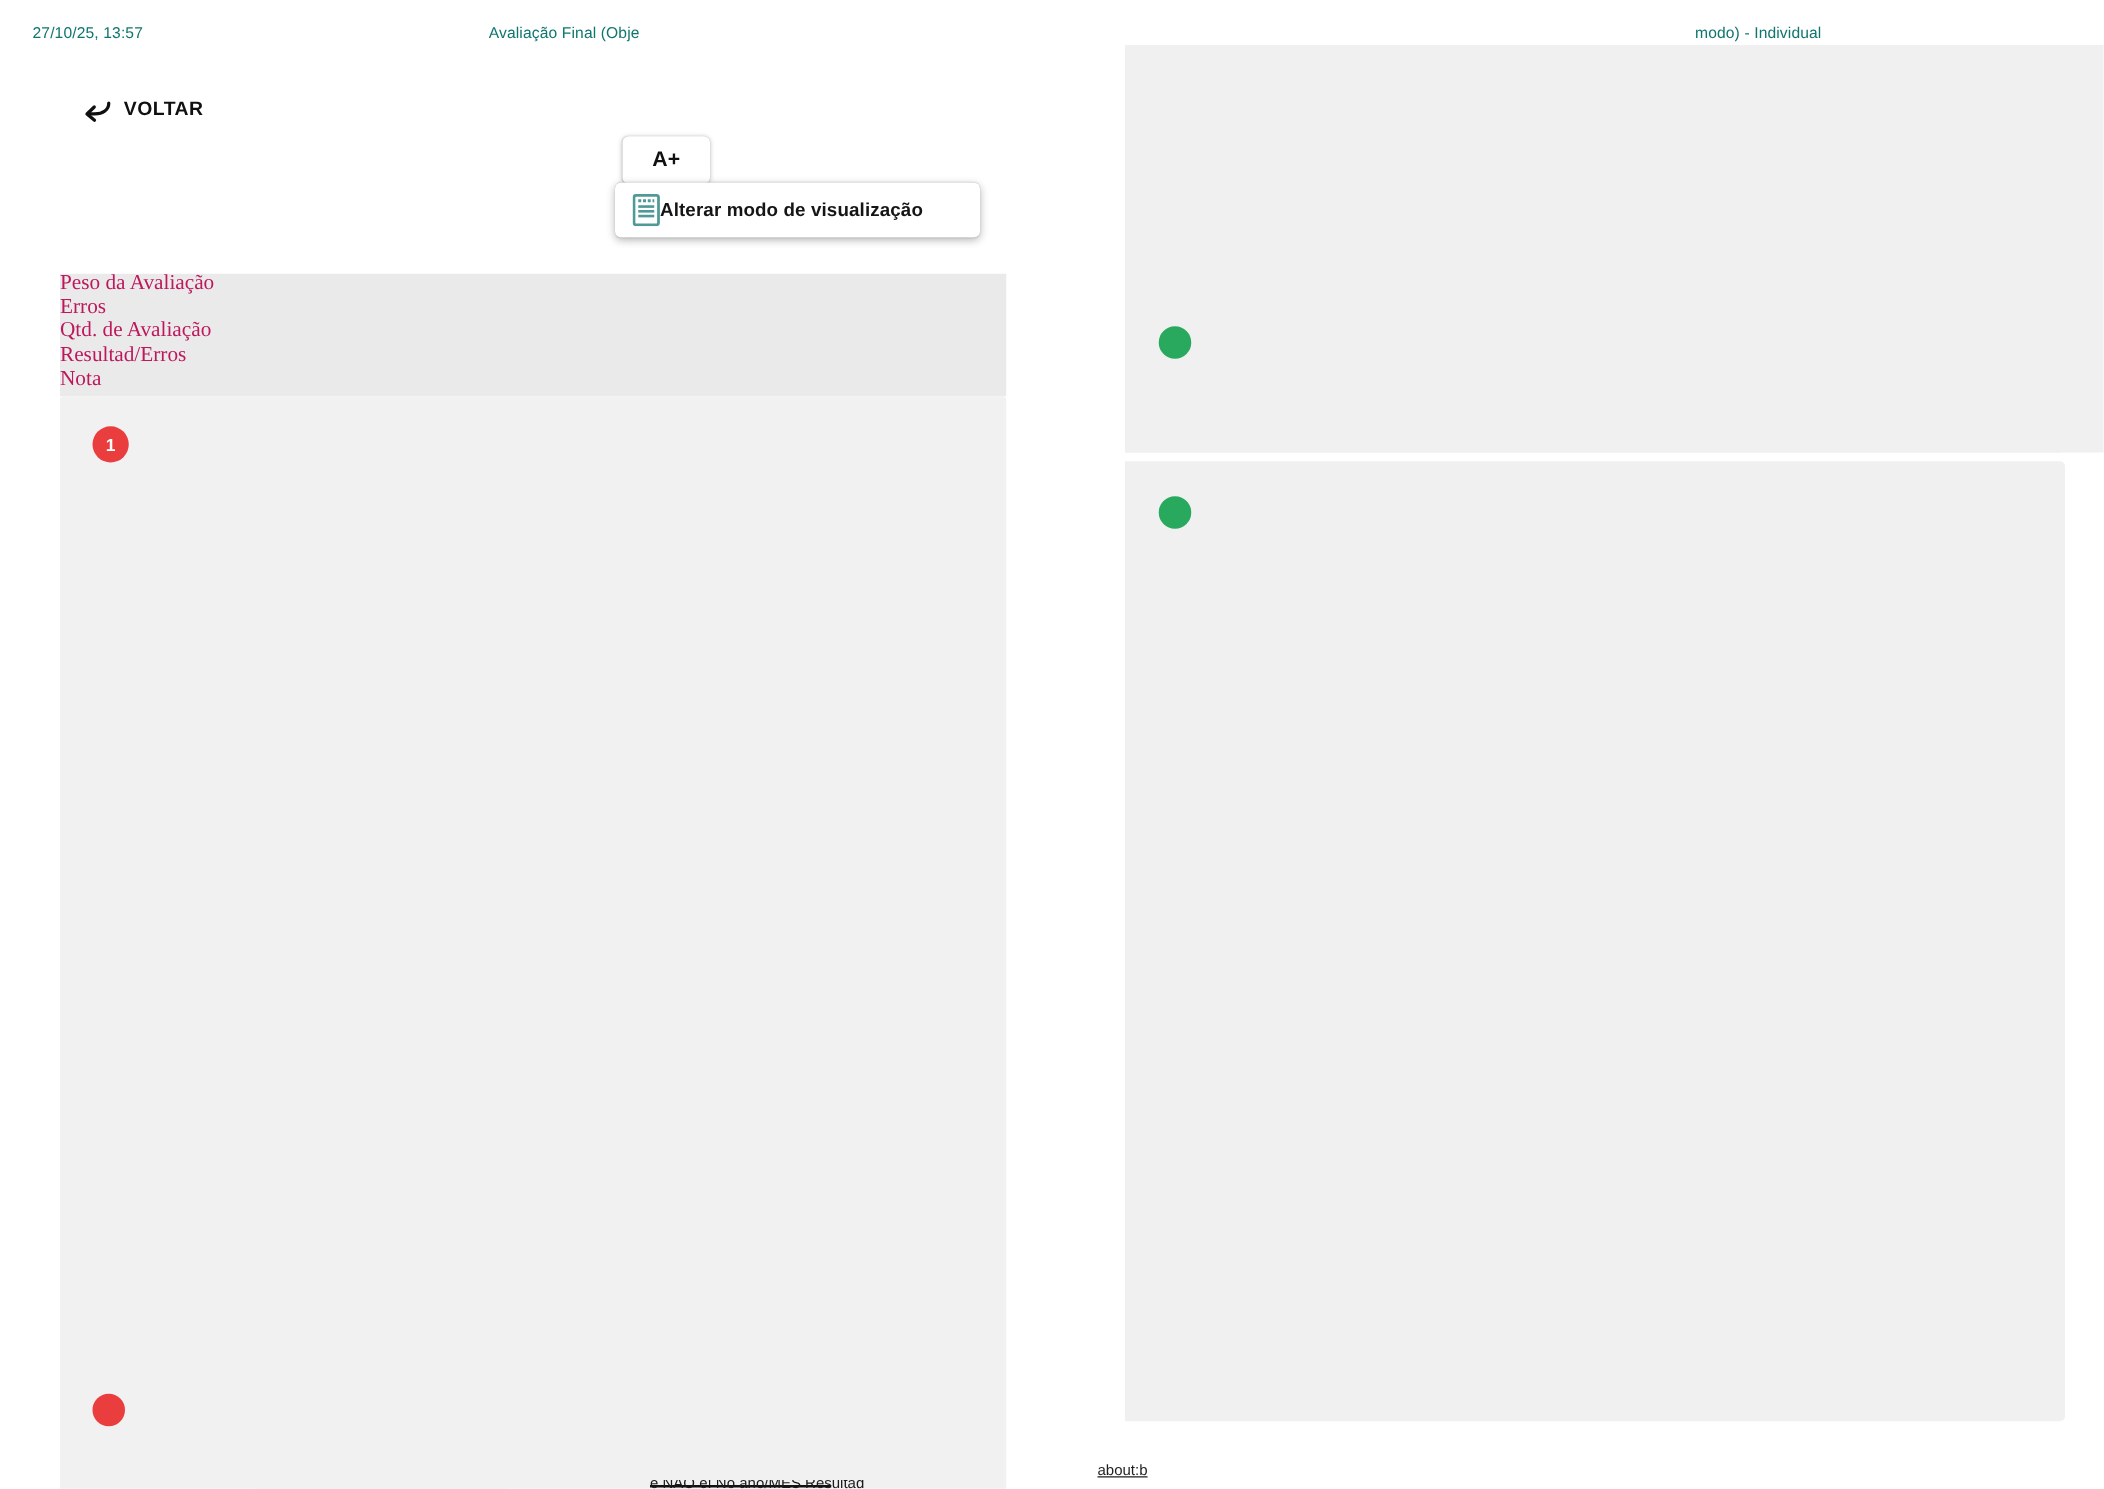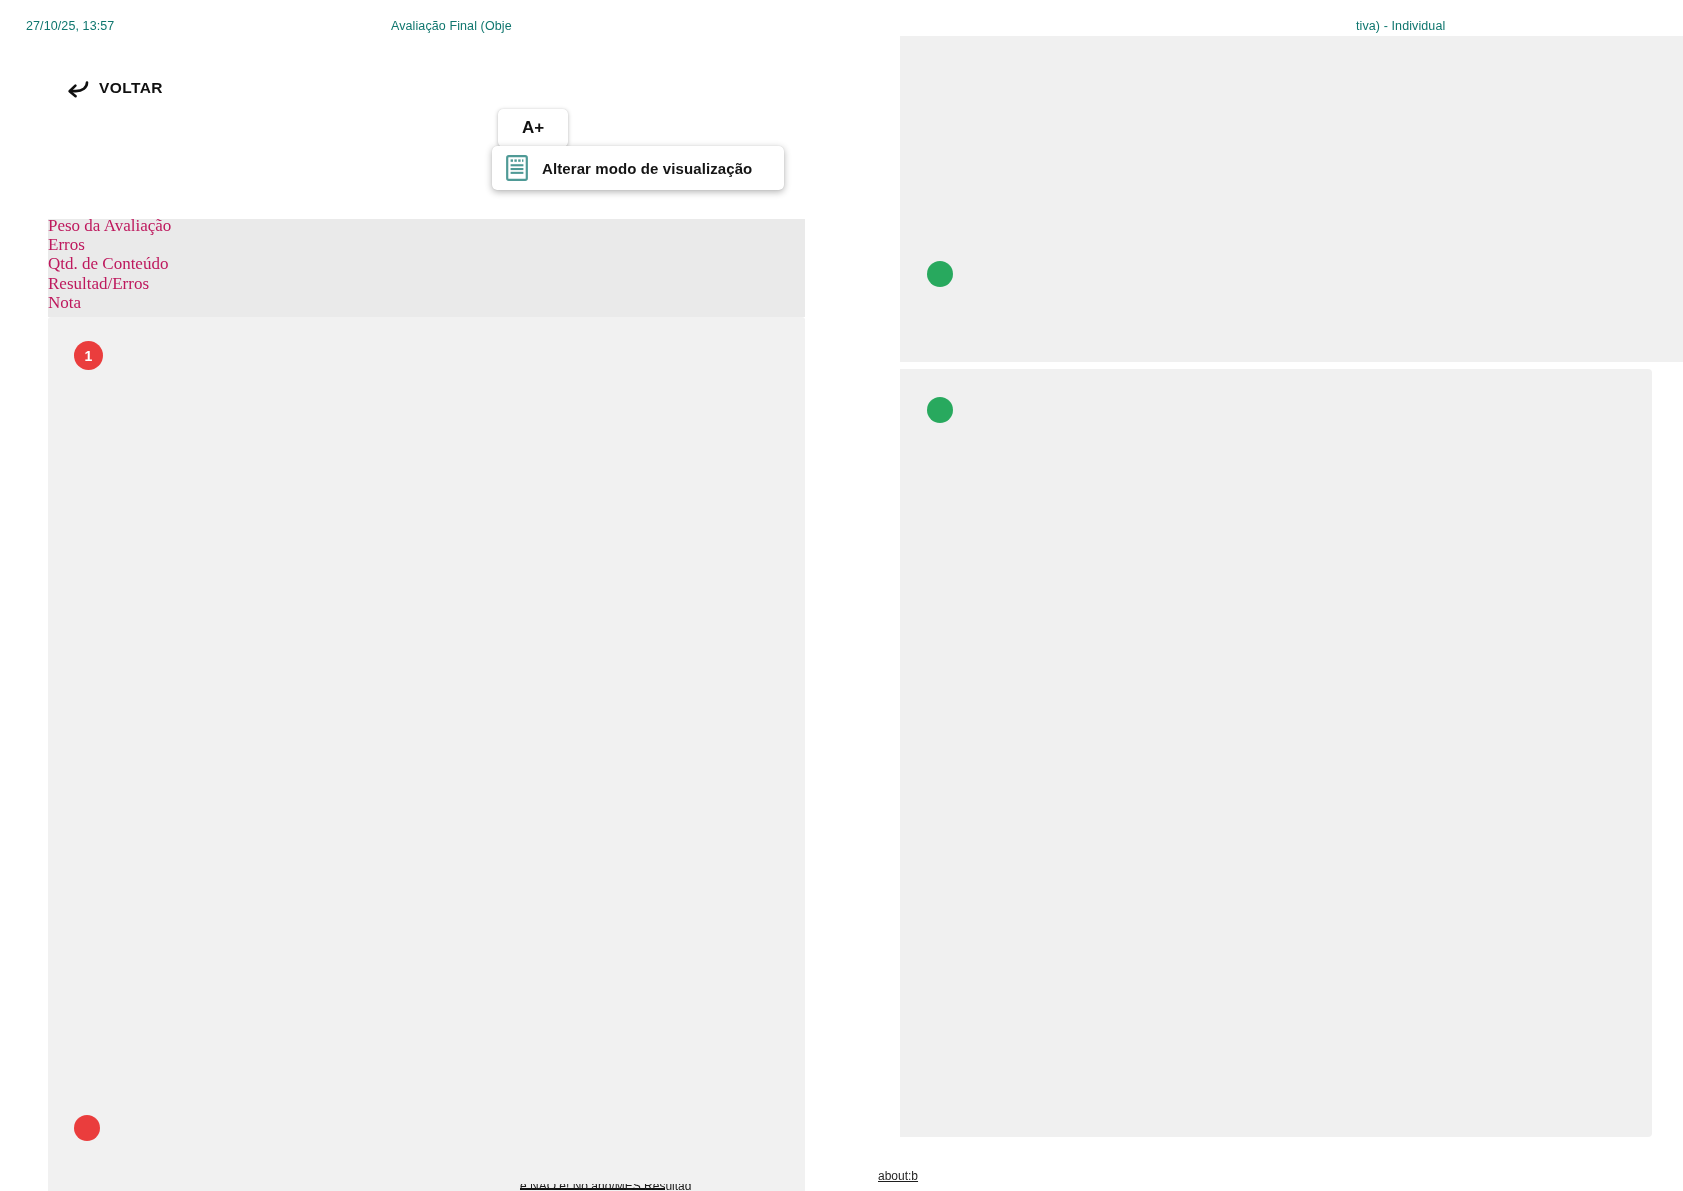--- a/index.html
+++ b/index.html
@@ -252,7 +252,7 @@
 
 <div class="print-meta" id="meta-date">27/10/25, 13:57</div>
 <div class="print-meta" id="meta-title">Avaliação Final (Obje</div>
-<div class="print-meta" id="meta-title2">tiva) - Individual</div>
+<div class="print-meta" id="meta-title2">modo) - Individual</div>
 
 <div class="left-col">
 

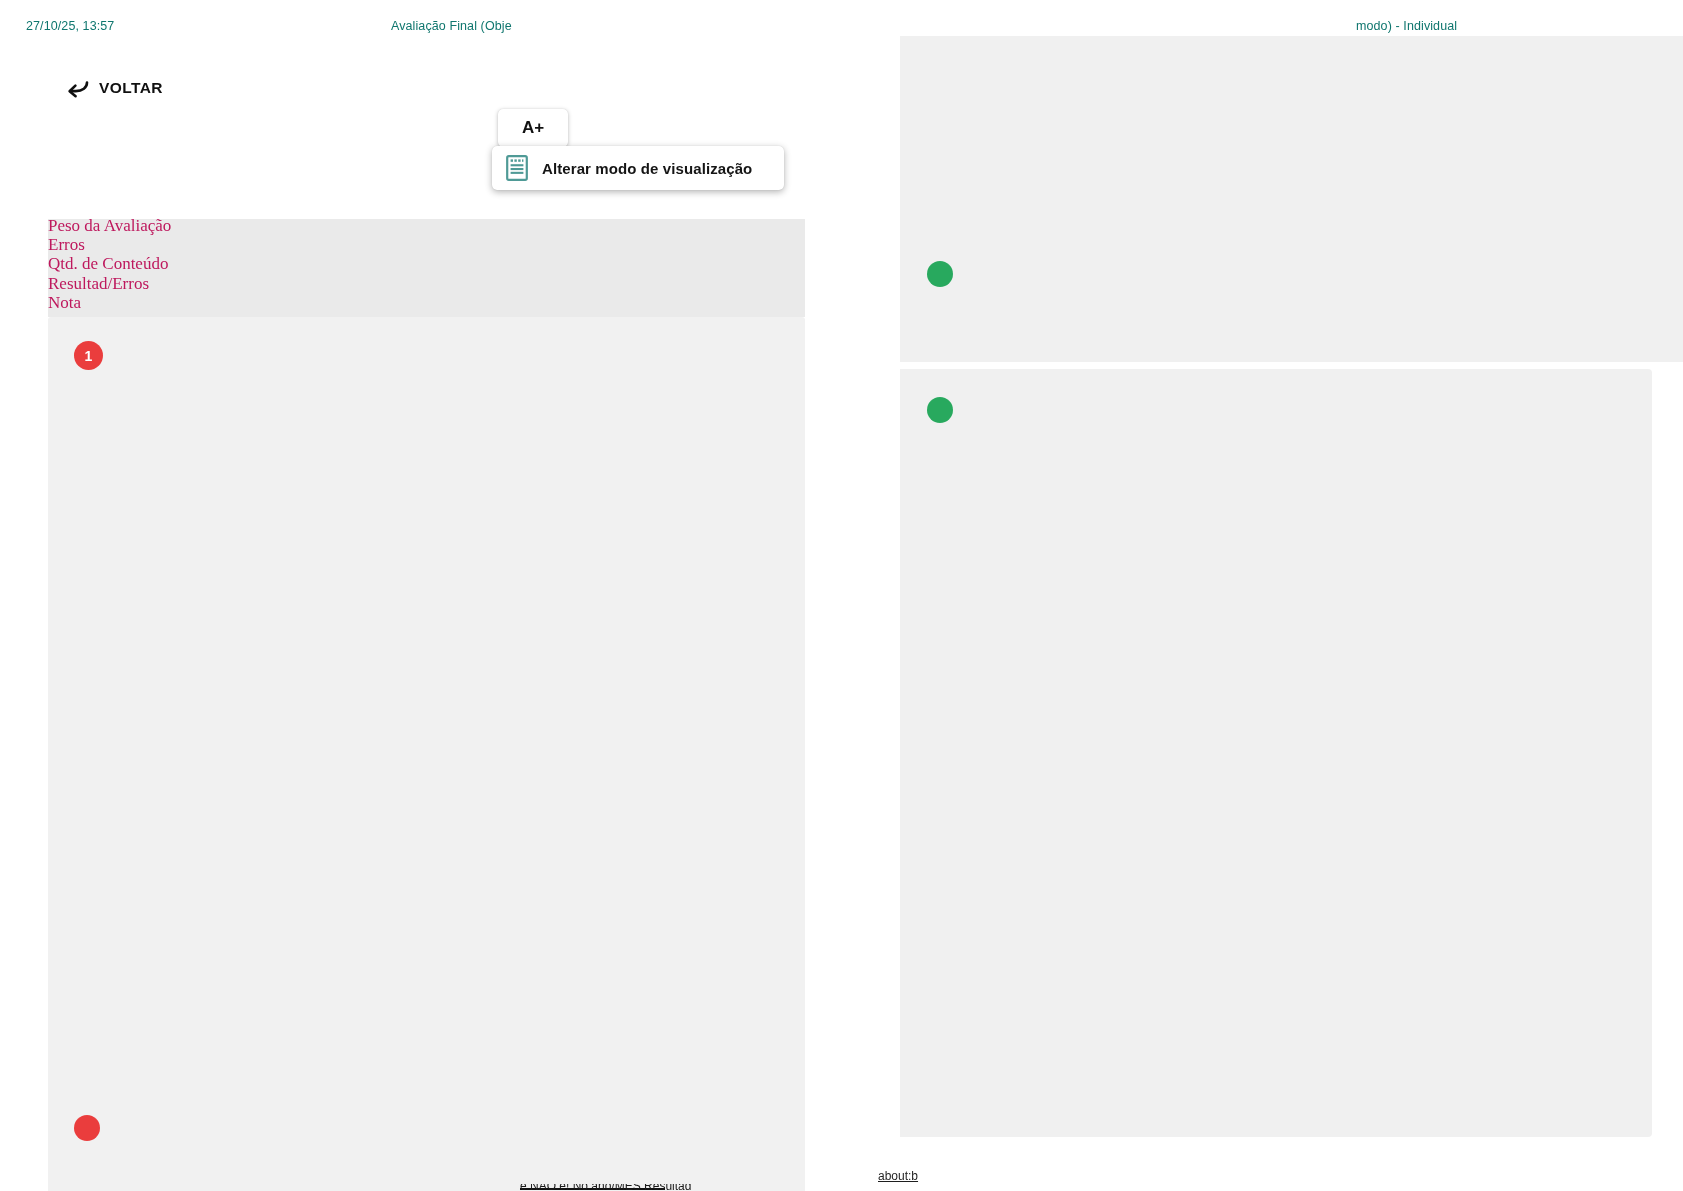--- a/index.html
+++ b/index.html
@@ -89,7 +89,6 @@
     display: flex;
     align-items: center;
     padding: 0 16px 0 14px;
-    gap: 14px;
     z-index: 7;
     cursor: pointer;
   }

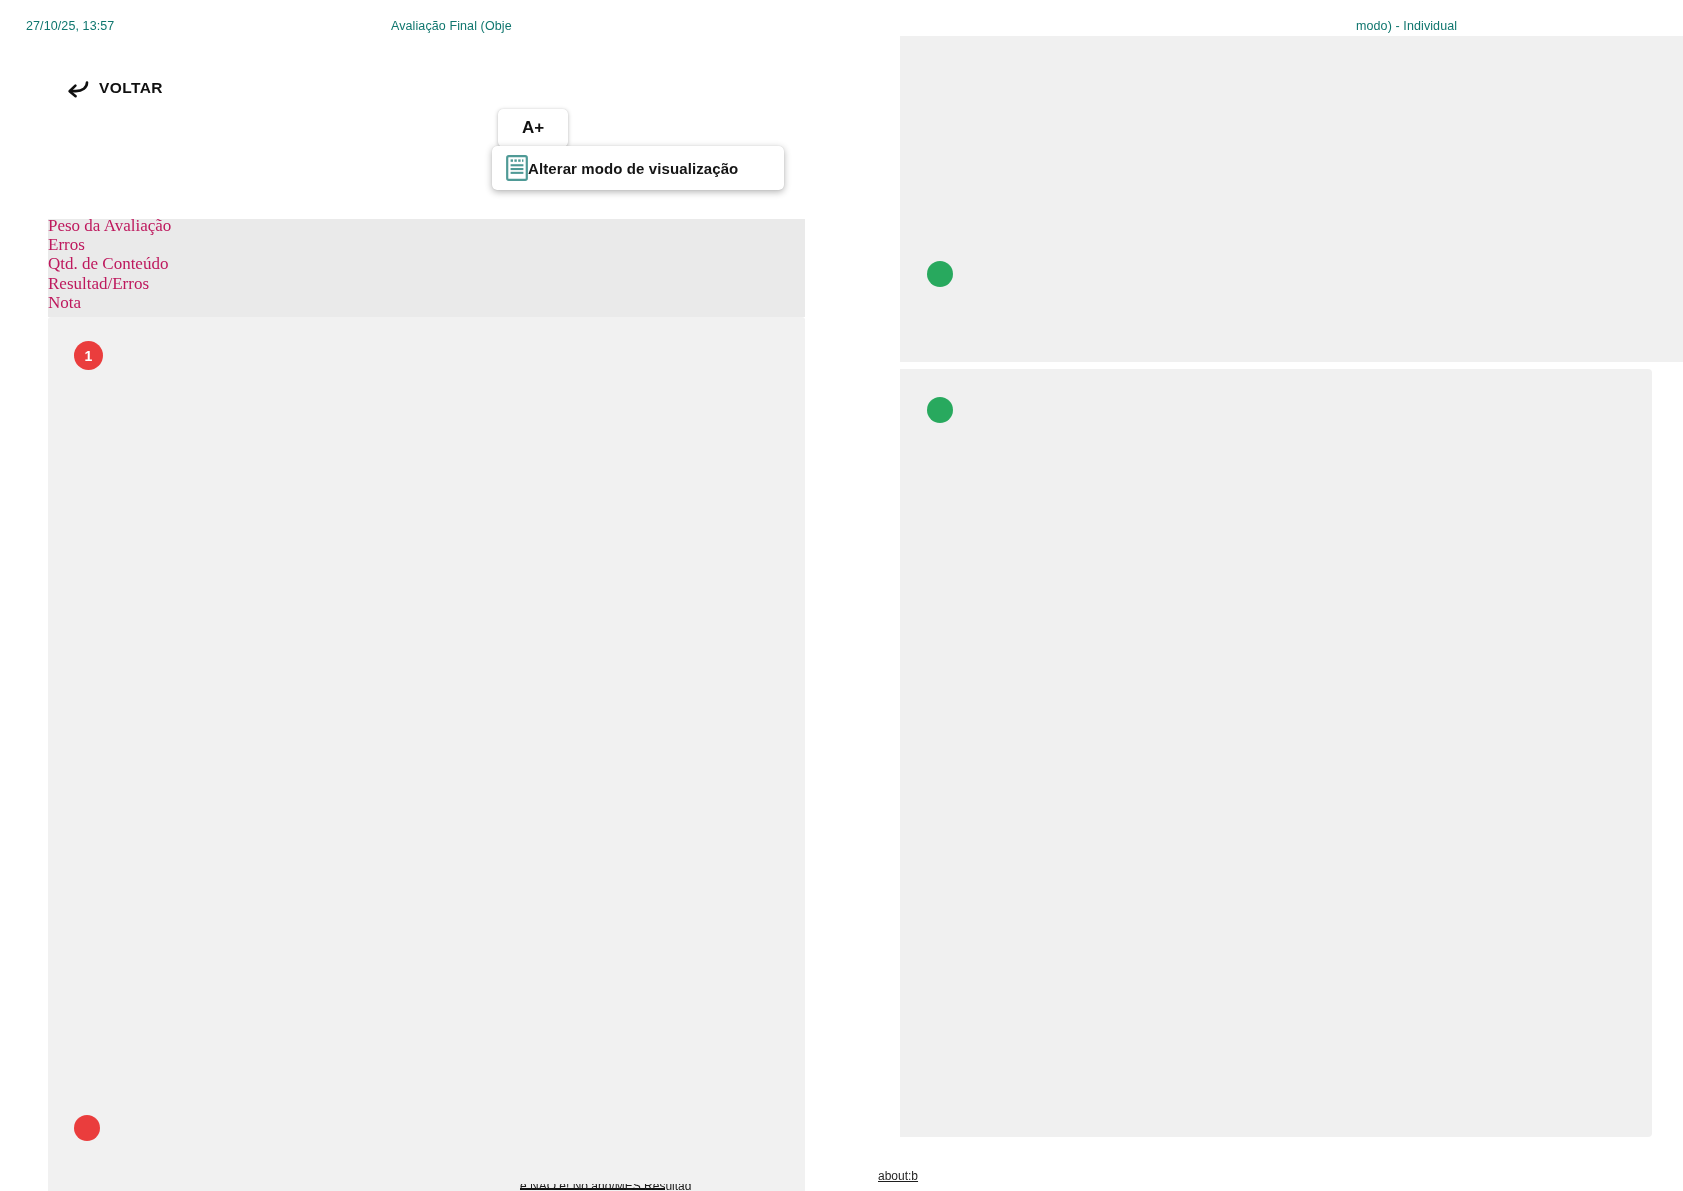--- a/index.html
+++ b/index.html
@@ -269,7 +269,7 @@
   <div class="doc-fields">
     <div>Peso da Avaliação</div>
     <div>Erros</div>
-    <div>Qtd. de Conteúdo</div>
+    <div>Qtd. de Avaliação</div>
     <div>Resultad/Erros</div>
     <div>Nota</div>
   </div>

